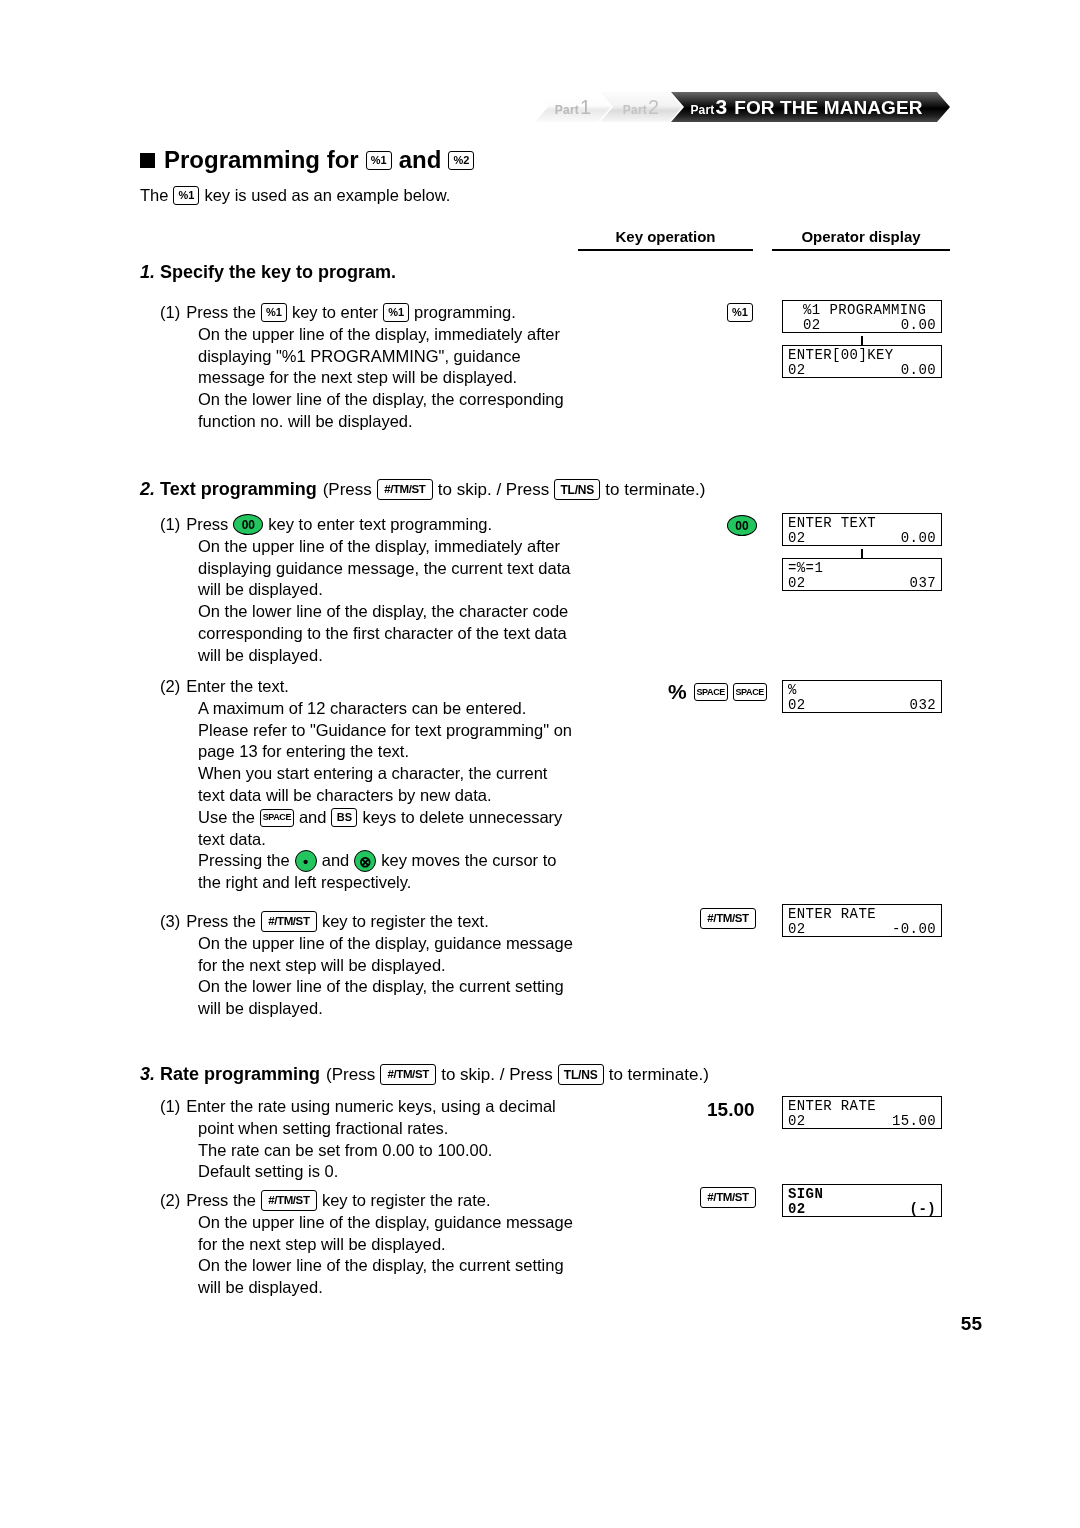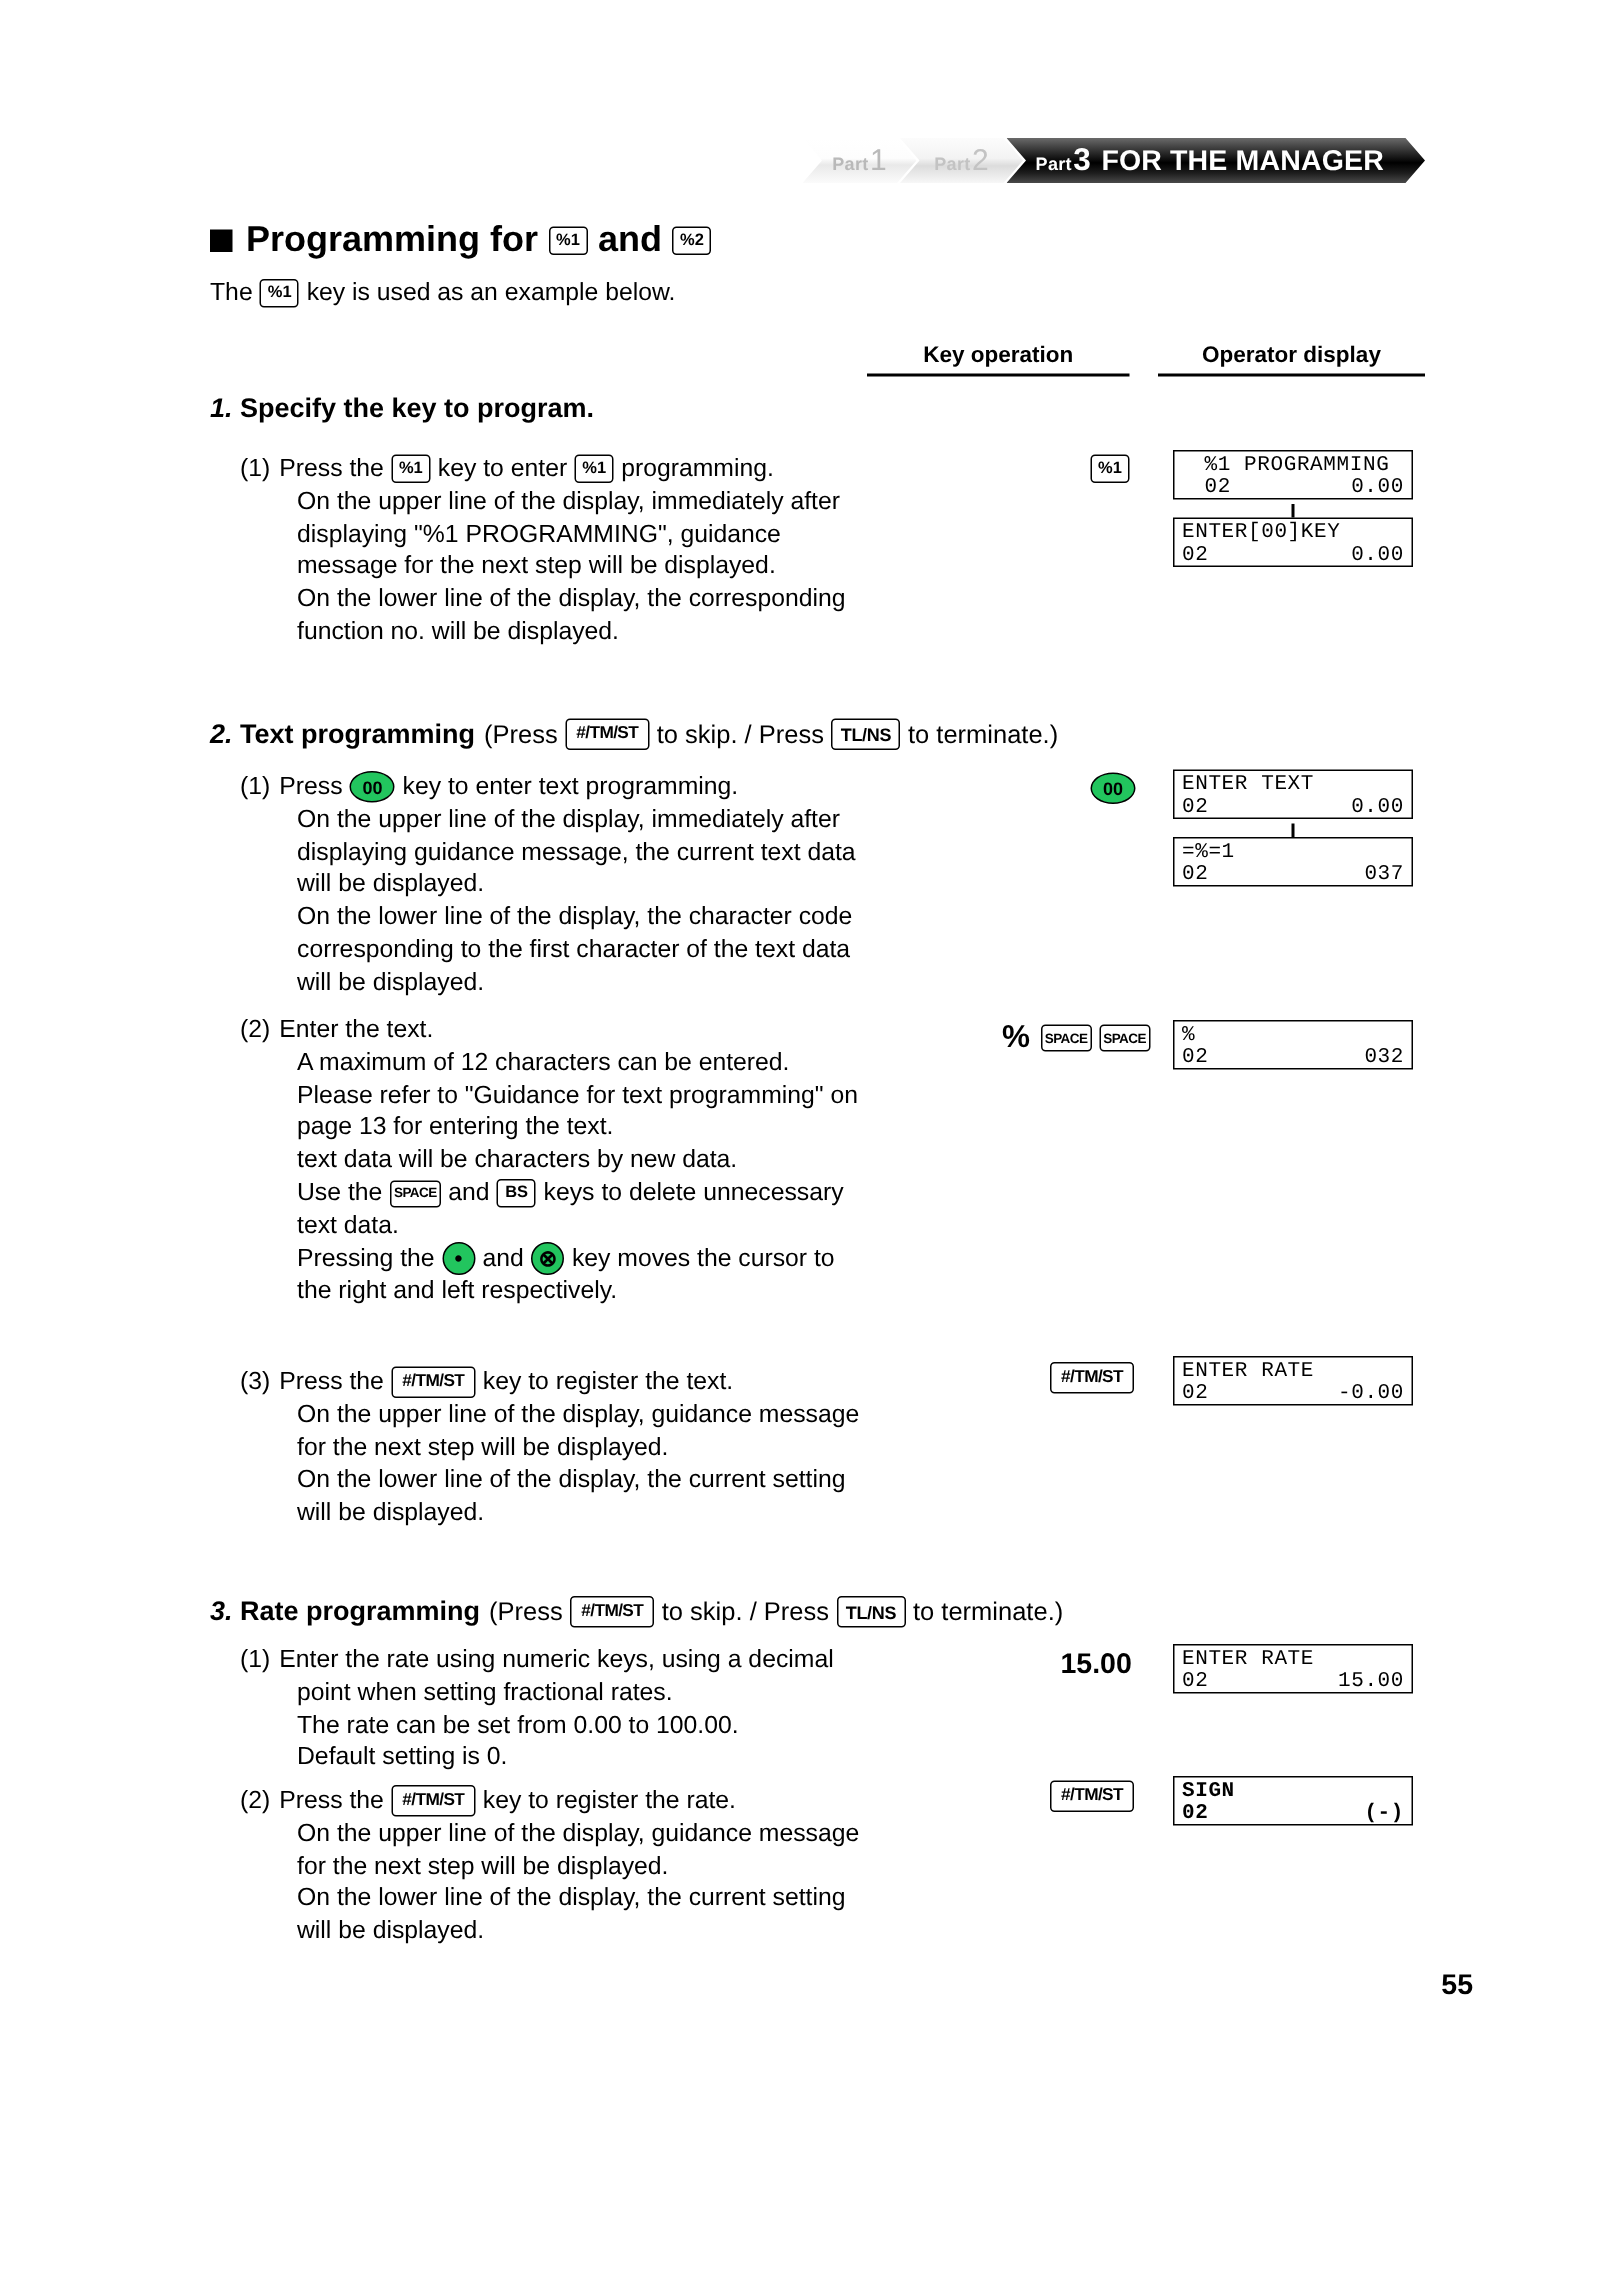--- a/index.html
+++ b/index.html
@@ -391,6 +391,7 @@
   <div class="line indent">A maximum of 12 characters can be entered.</div>
   <div class="line indent">Please refer to "Guidance for text programming" on</div>
   <div class="line indent">page 13 for entering the text.</div>
+  <div class="line indent">When you start entering a character, the current</div>
   <div class="line indent">text data will be characters by new data.</div>
   <div class="line indent">
     <span>Use the</span>

